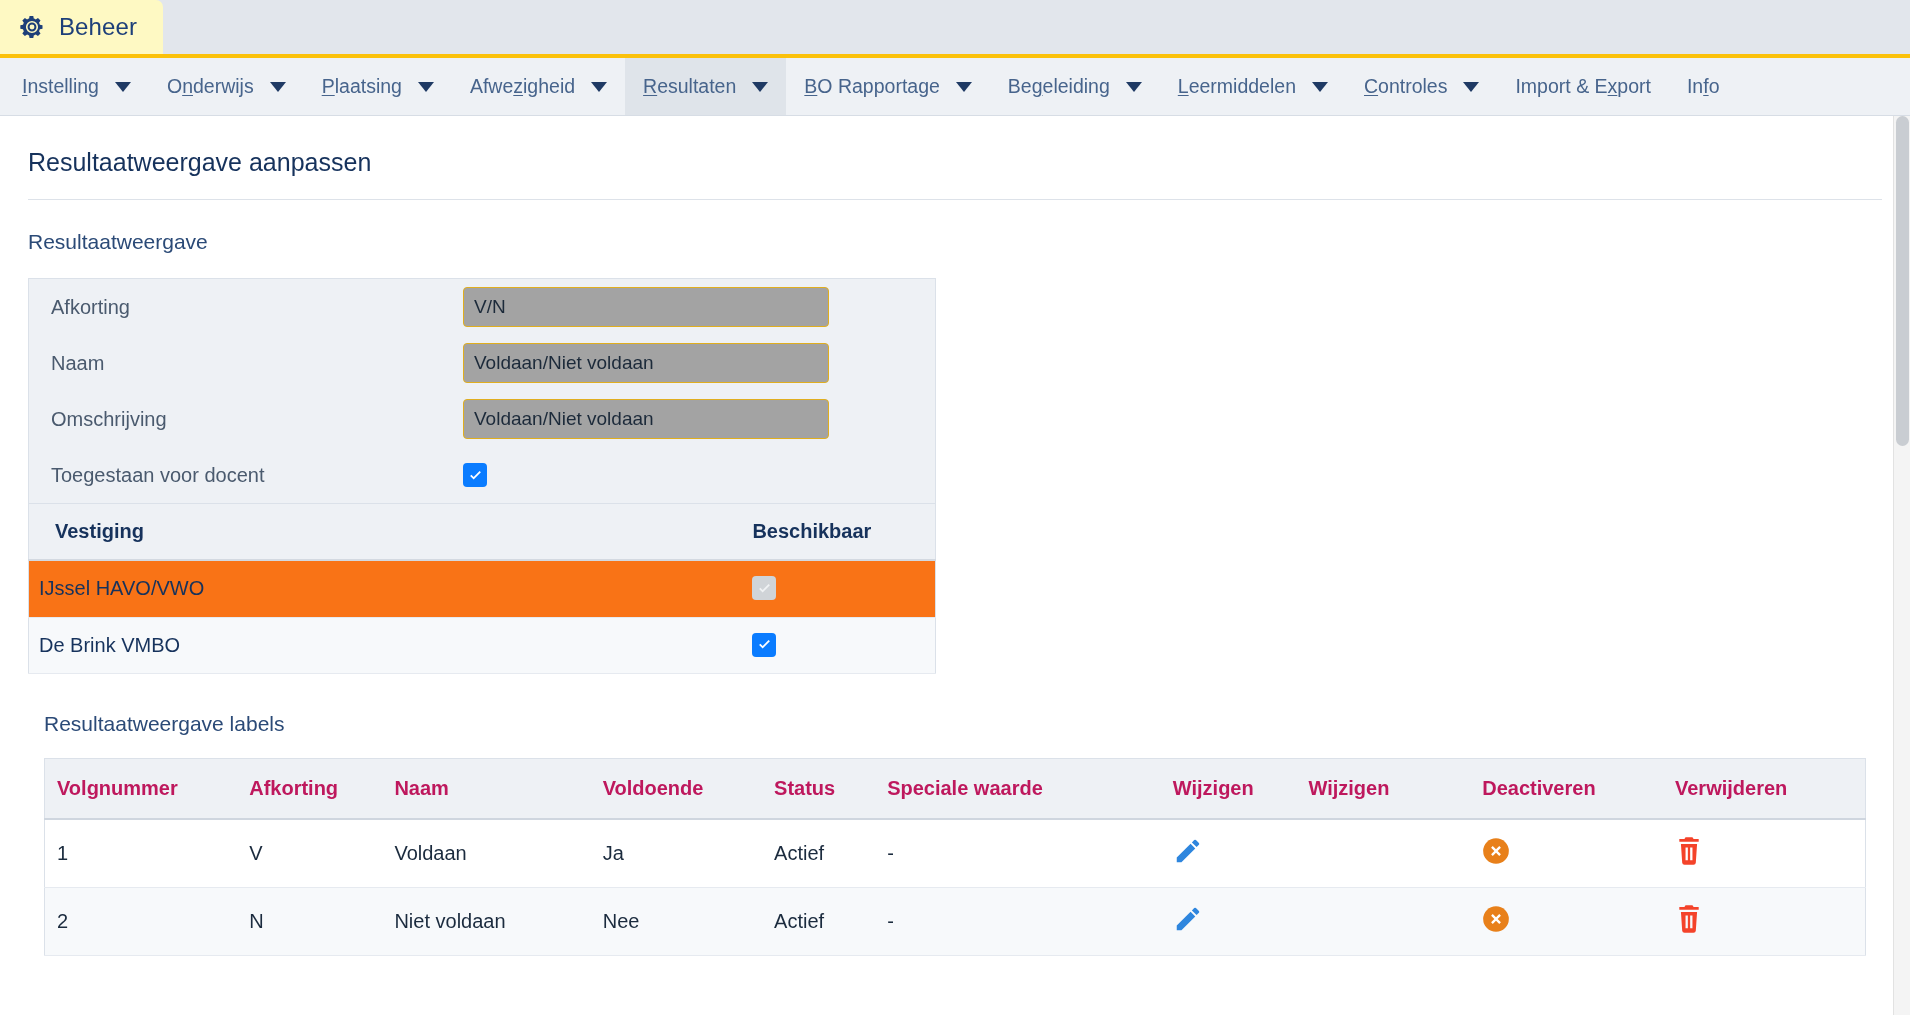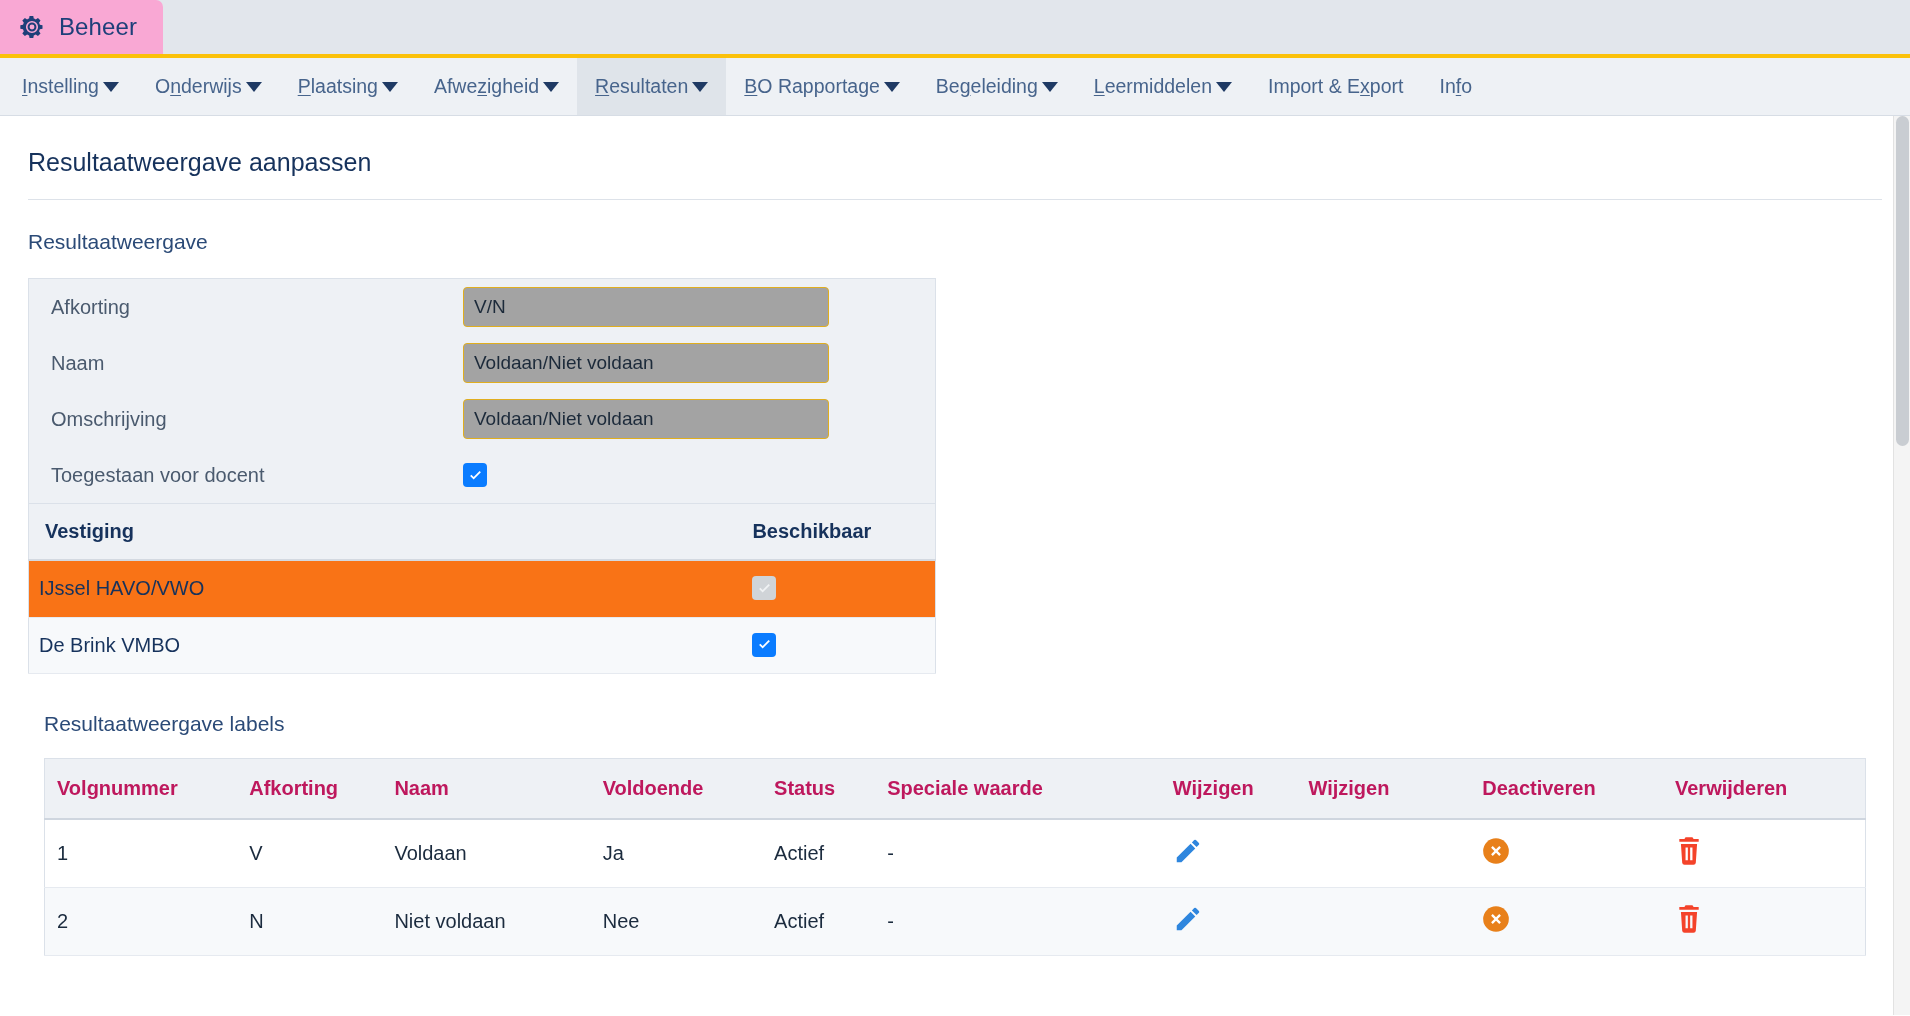--- a/index.html
+++ b/index.html
@@ -21,7 +21,7 @@
   }
   .app-tab {
     height: 54px;
-    background: #f9a8d4;
+    background: #fef9c3;
     display: flex;
     align-items: center;
     gap: 13px;

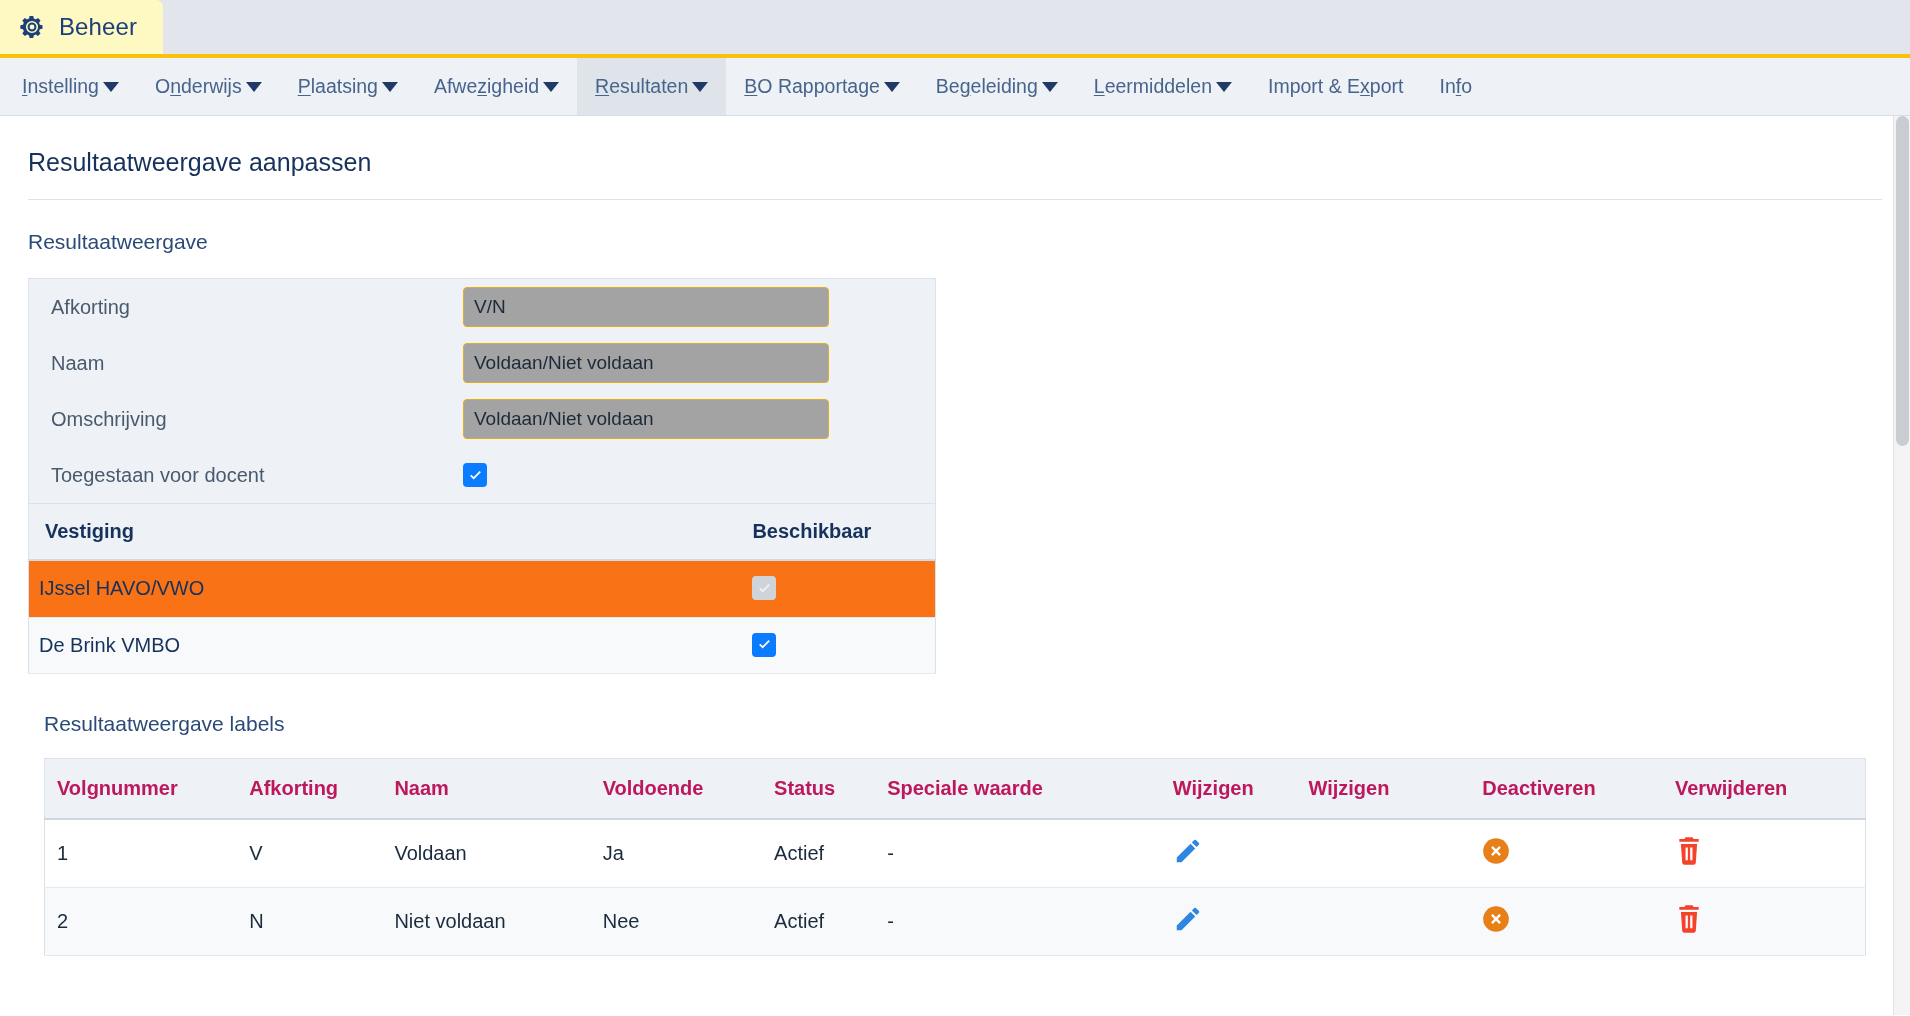--- a/index.html
+++ b/index.html
@@ -54,7 +54,7 @@
   .menu-item {
     display: flex;
     align-items: center;
-    gap: 4px;
+    gap: 16px;
     padding: 0 18px;
     font-size: 19.5px;
     color: #47648c;

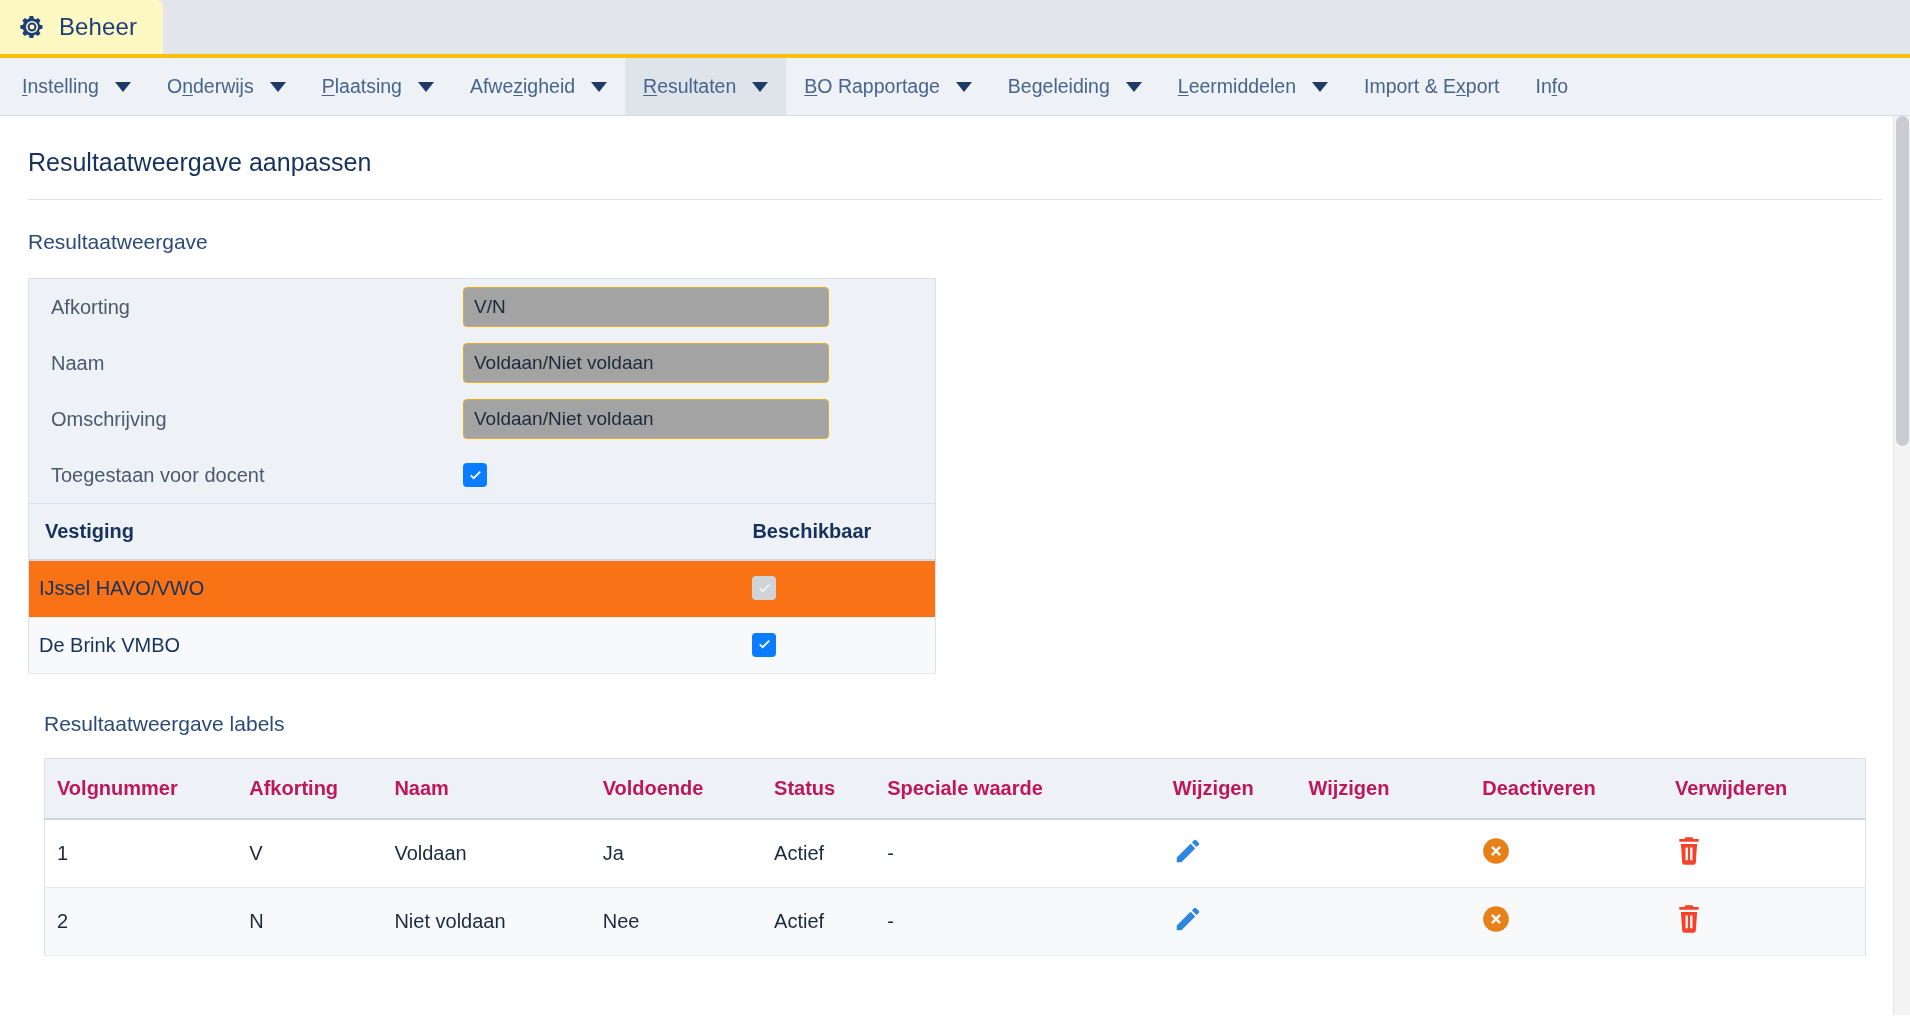--- a/index.html
+++ b/index.html
@@ -274,6 +274,10 @@
     </div>
     <div class="menu-item">
       <span><u>L</u>eermiddelen</span>
+      <span class="caret"></span>
+    </div>
+    <div class="menu-item">
+      <span><u>C</u>ontroles</span>
       <span class="caret"></span>
     </div>
     <div class="menu-item">

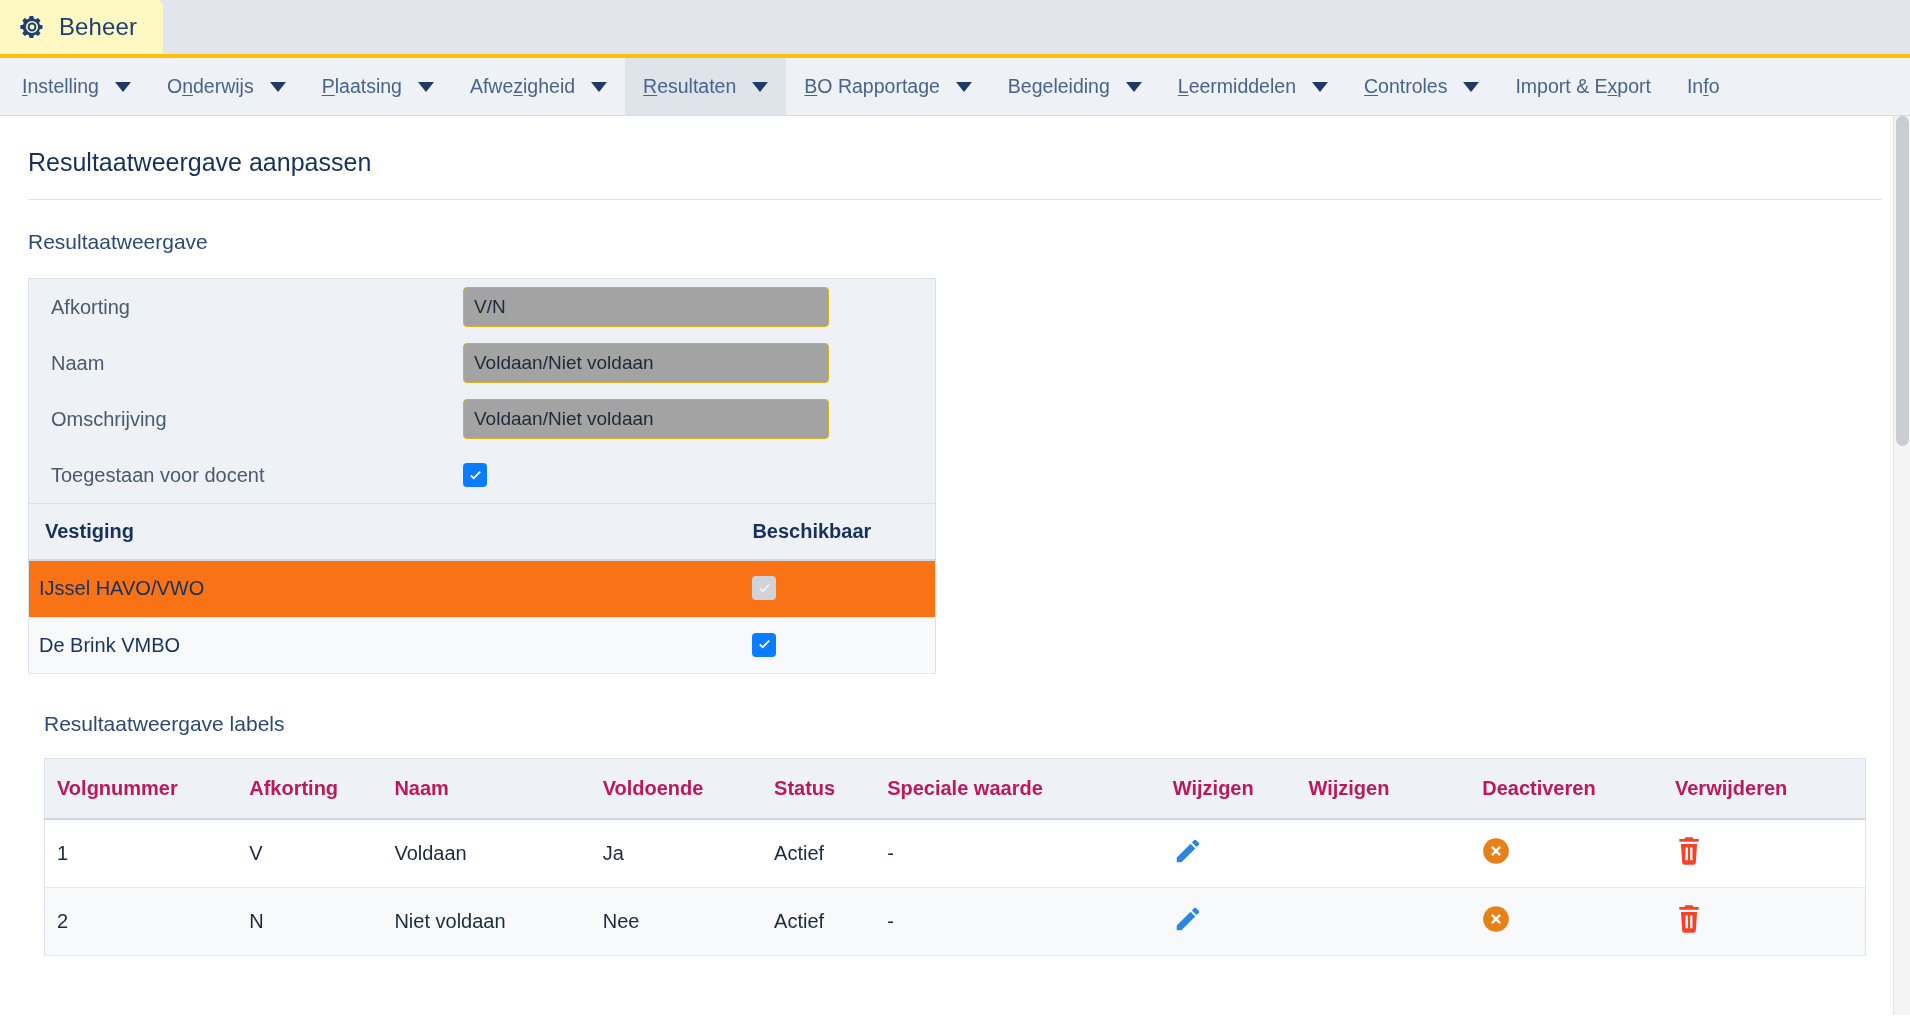--- a/index.html
+++ b/index.html
@@ -152,7 +152,7 @@
     padding: 16px 0 16px 10px;
     border-bottom: 2px solid #d3d9e1;
   }
-  .vest-table thead th.c1 { padding-left: 16px; }
+  .vest-table thead th.c1 { padding-left: 26px; }
   .vest-table thead th.c2 { padding-left: 531px; }
   .vest-table tbody td {
     font-size: 20px;

